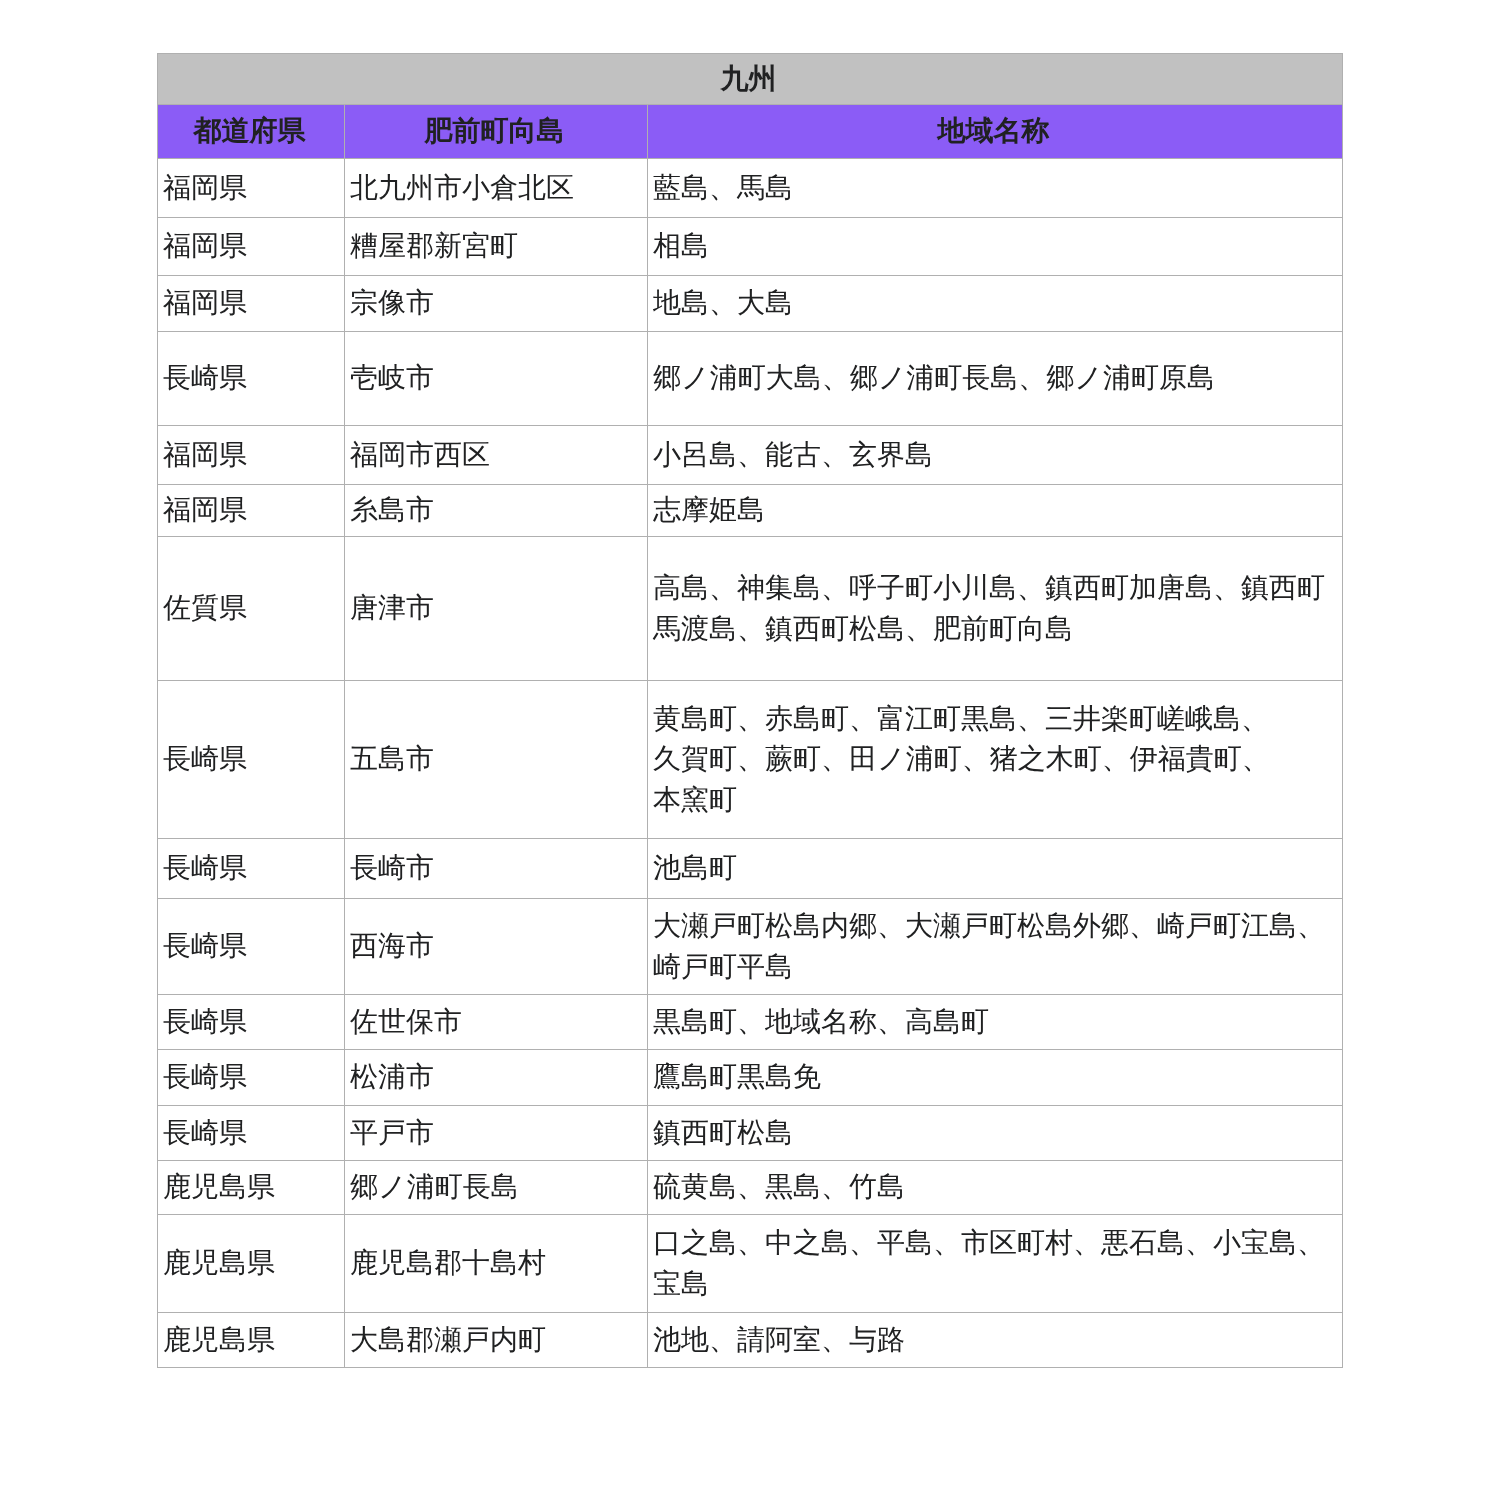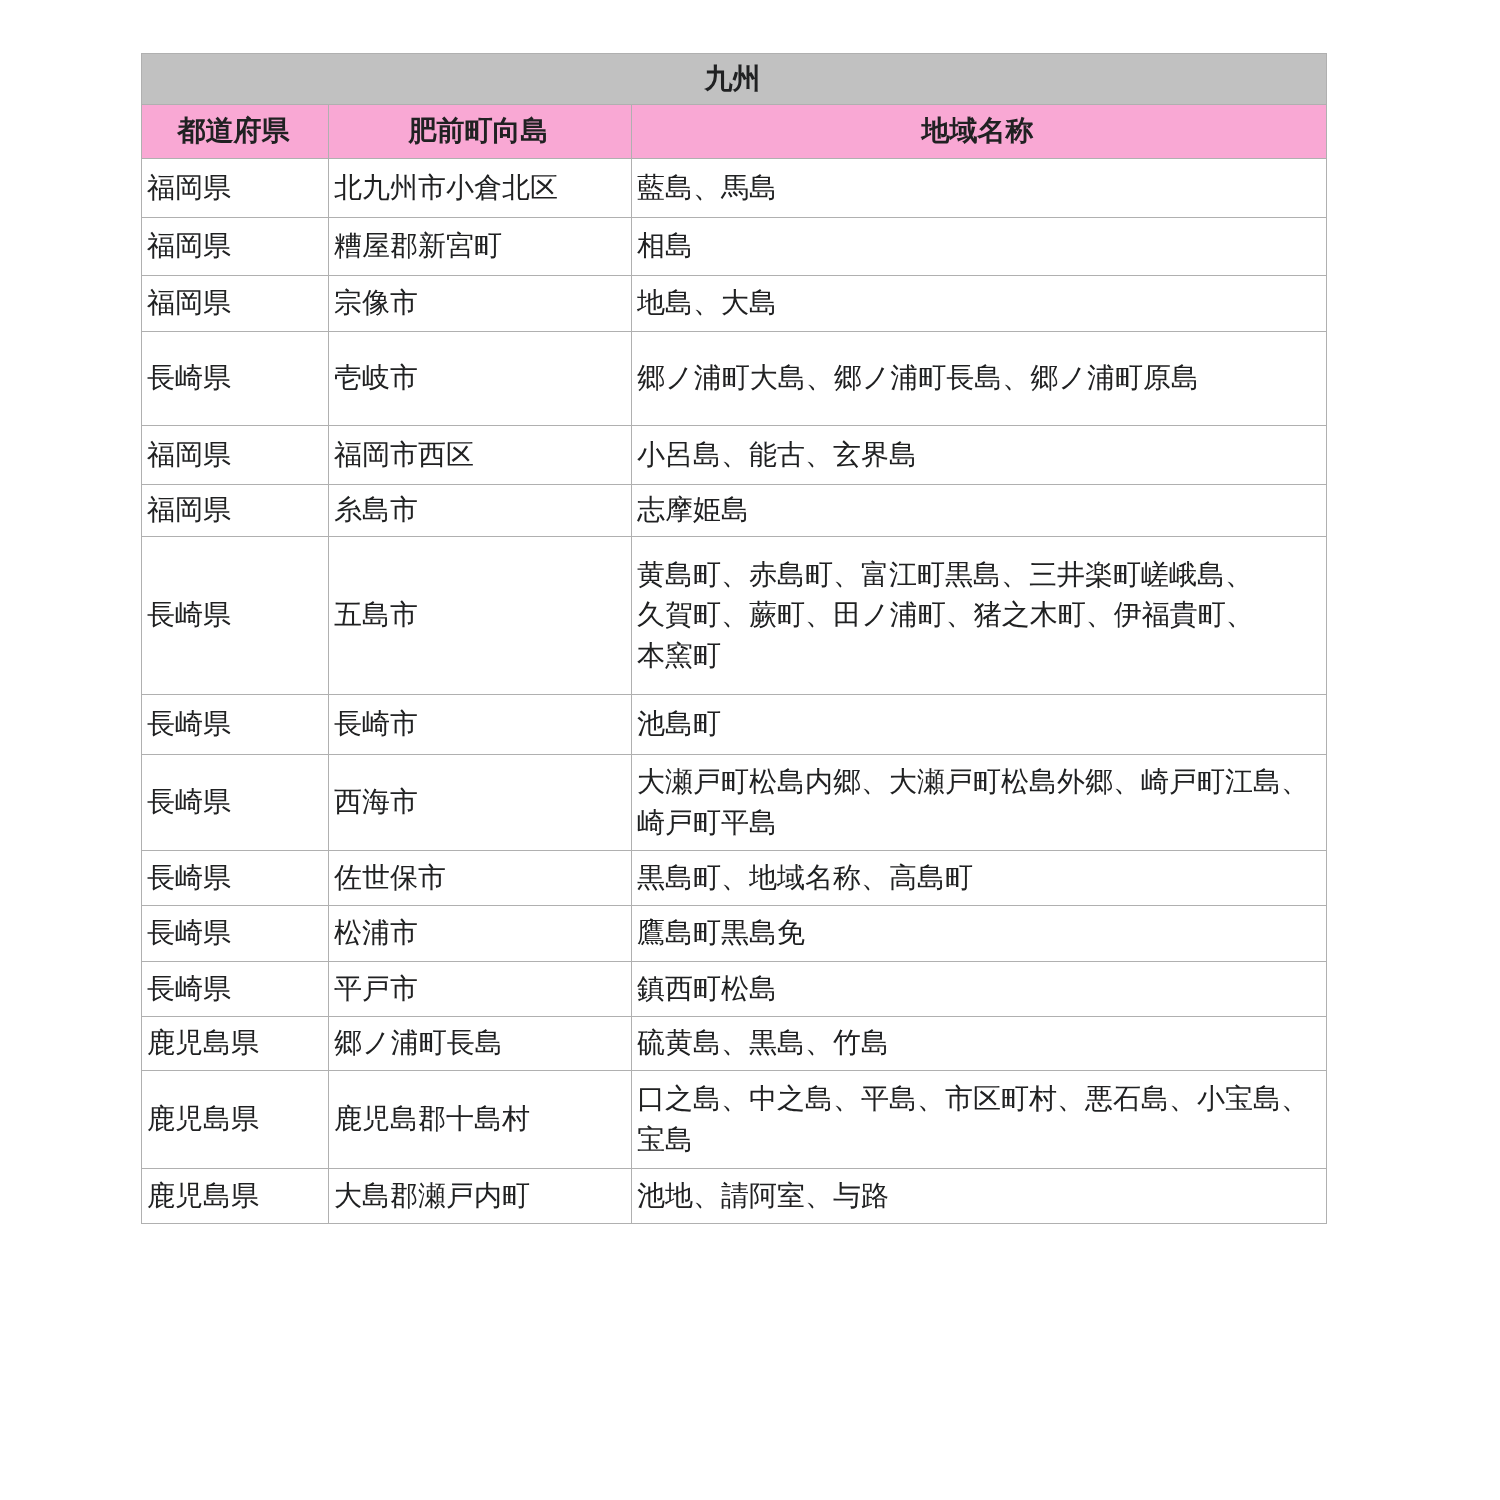--- a/index.html
+++ b/index.html
@@ -16,7 +16,7 @@
   }
   .table-wrap {
     position: absolute;
-    left: 141px;
+    left: 157px;
     top: 53px;
     width: 1186px;
   }

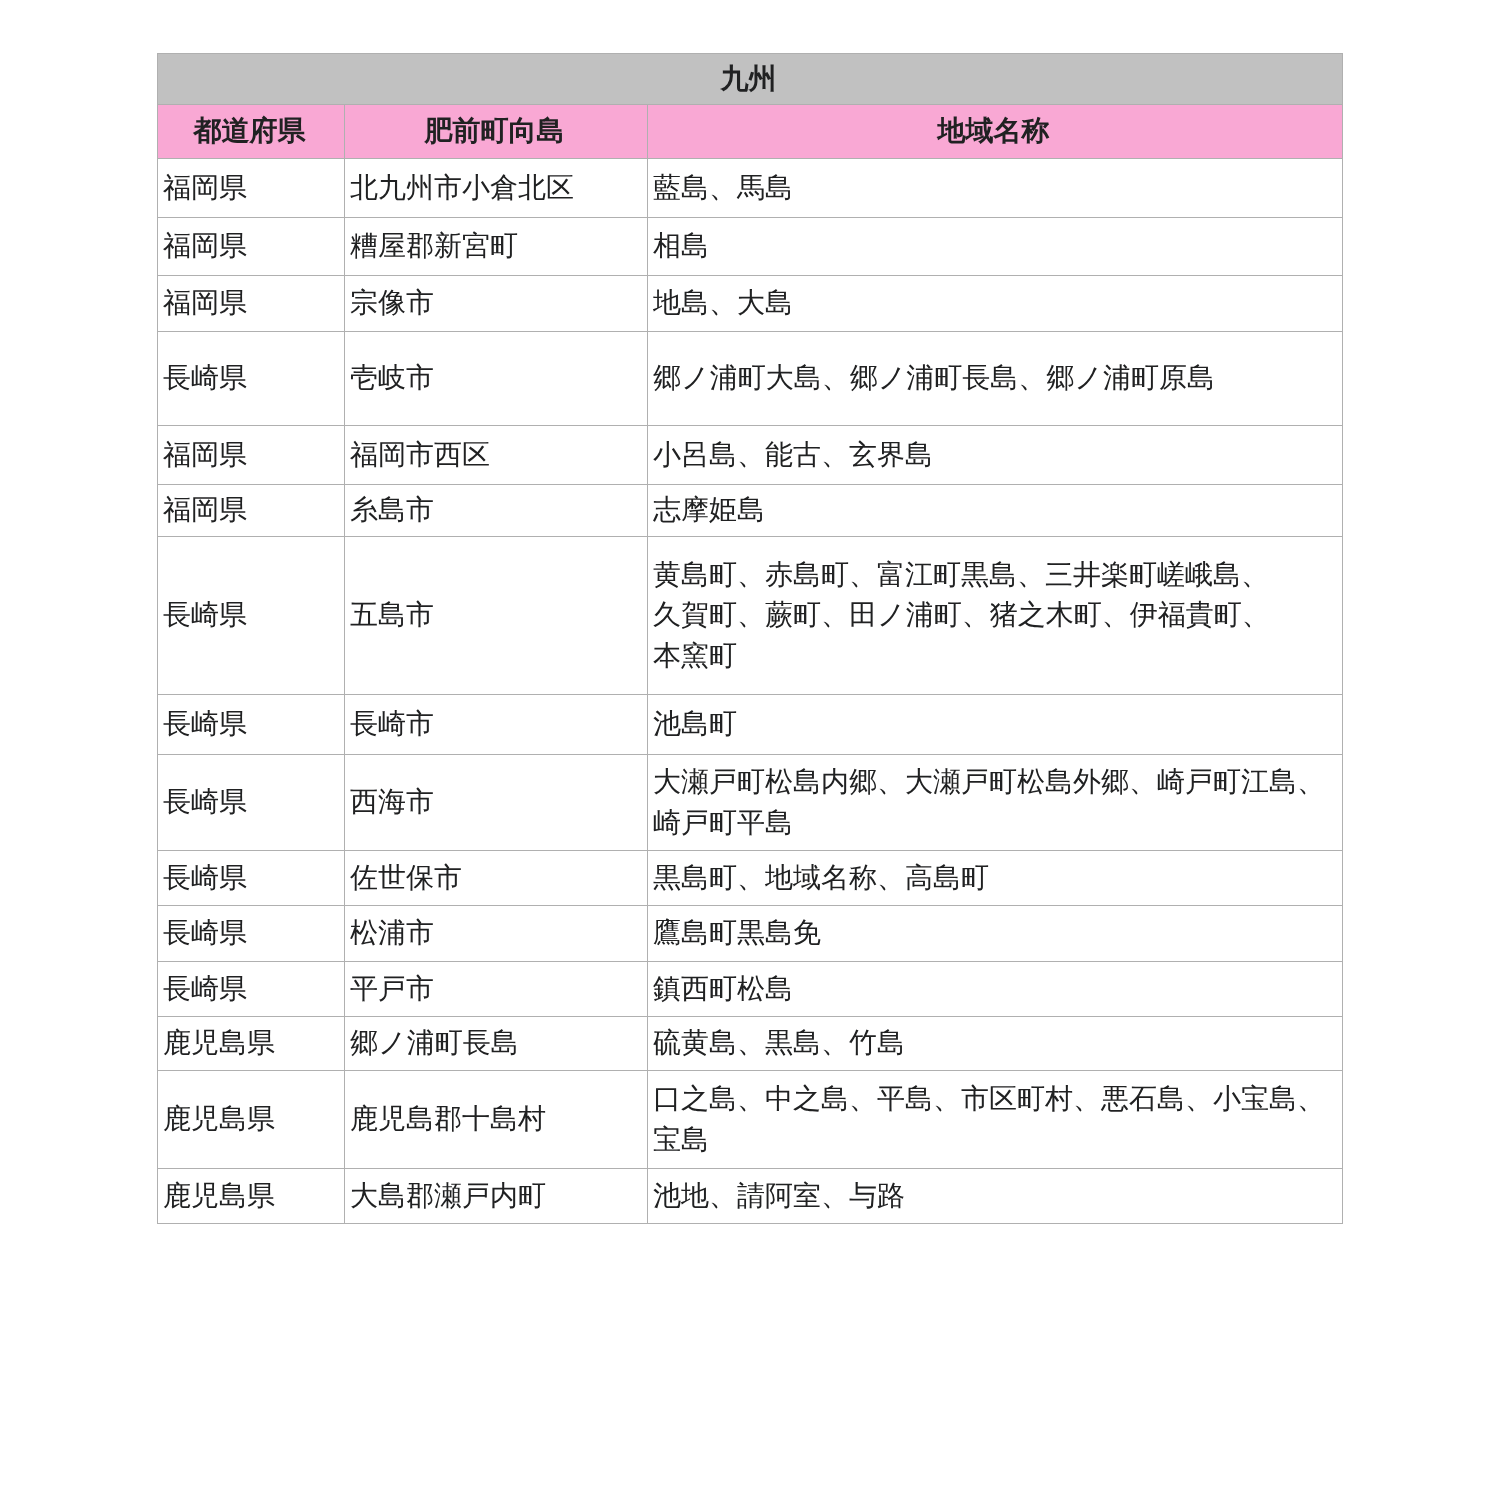--- a/index.html
+++ b/index.html
@@ -43,7 +43,7 @@
     background: #c1c1c1;
   }
   tr.header-row th {
-    background: #f9a8d4;
+    background: #8b5cf6;
   }
   table.islands td {
     background: #ffffff;

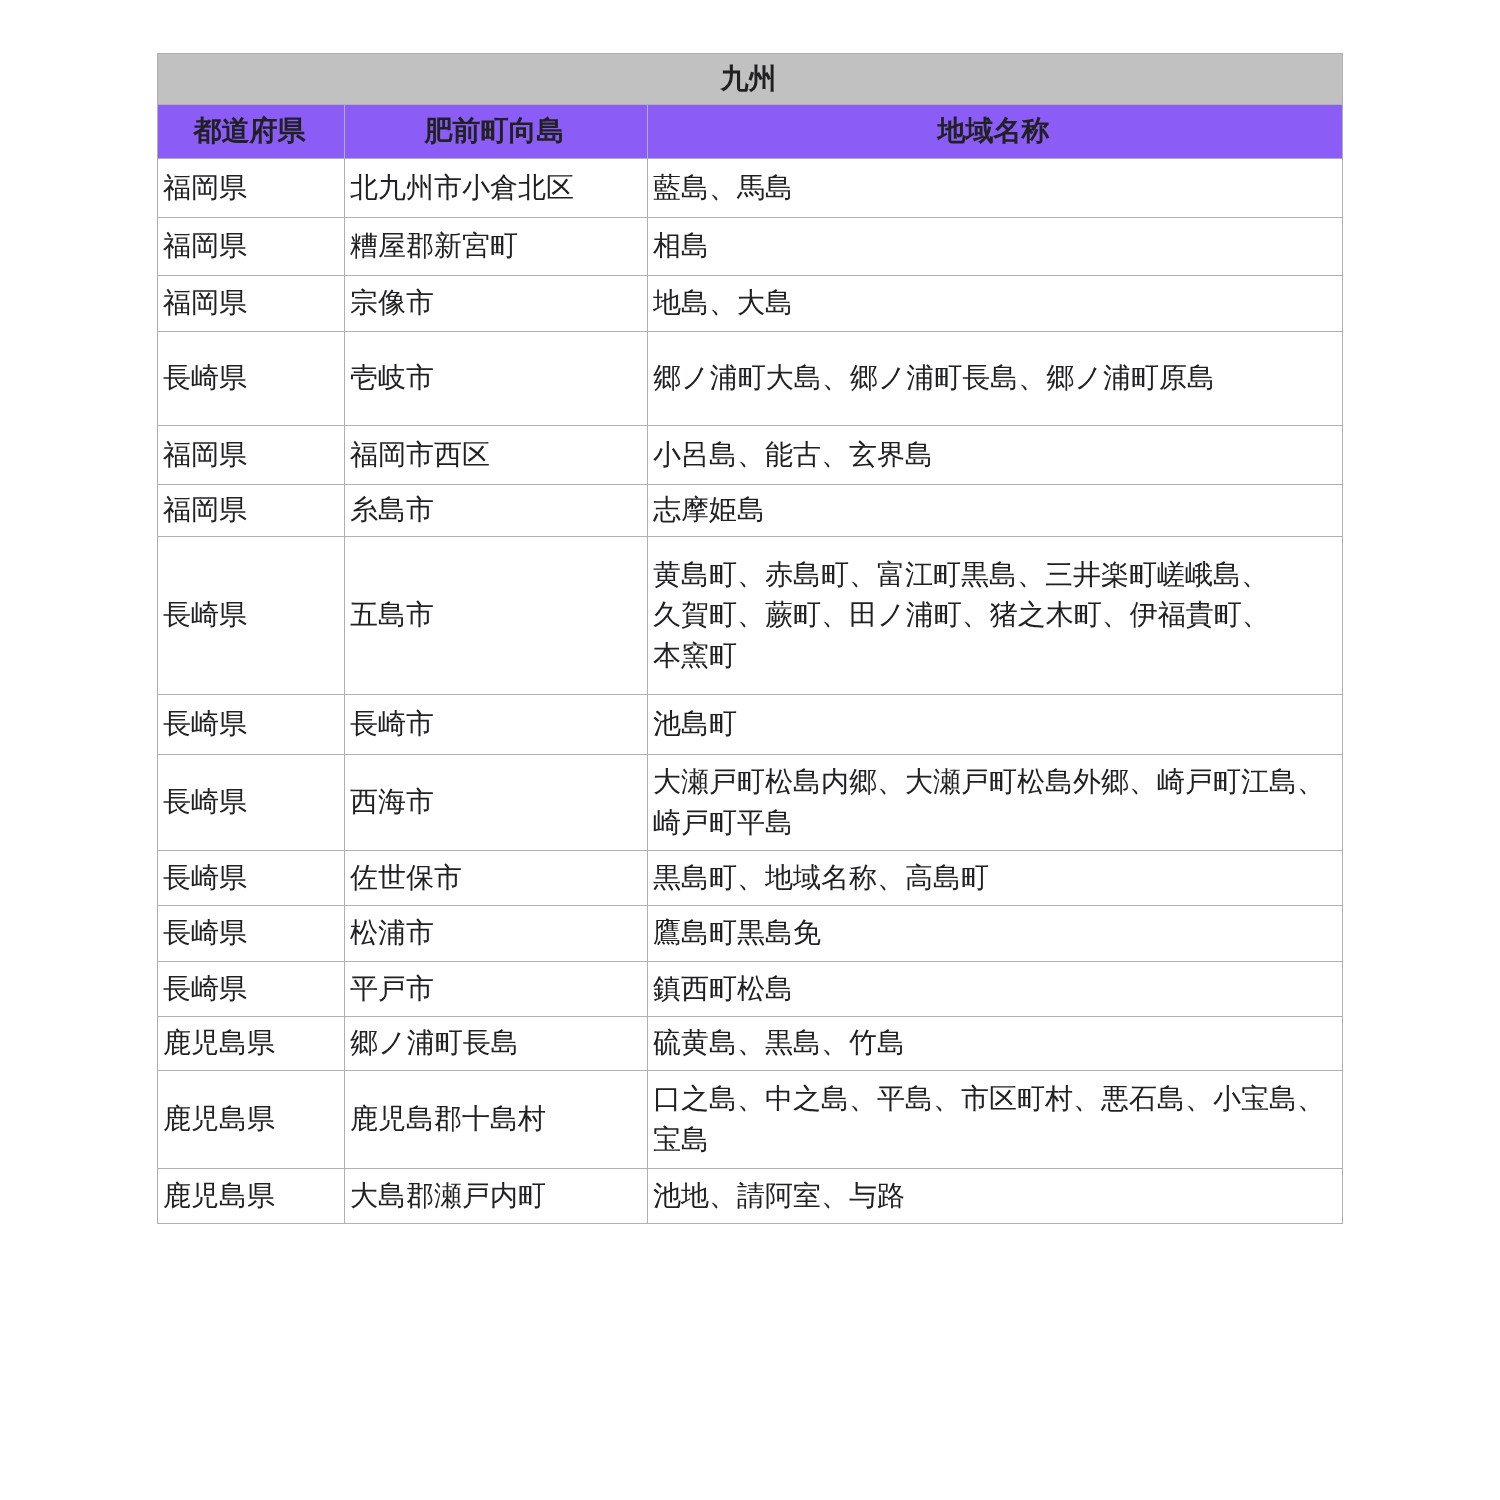--- a/index.html
+++ b/index.html
@@ -103,6 +103,12 @@
         <td>糸島市</td>
         <td>志摩姫島</td>
       </tr>
+      <tr style="height:144px">
+        <td>佐質県</td>
+        <td>唐津市</td>
+        <td>高島、神集島、呼子町小川島、鎮西町加唐島、鎮西町
+馬渡島、鎮西町松島、肥前町向島</td>
+      </tr>
       <tr style="height:158px">
         <td>長崎県</td>
         <td>五島市</td>

